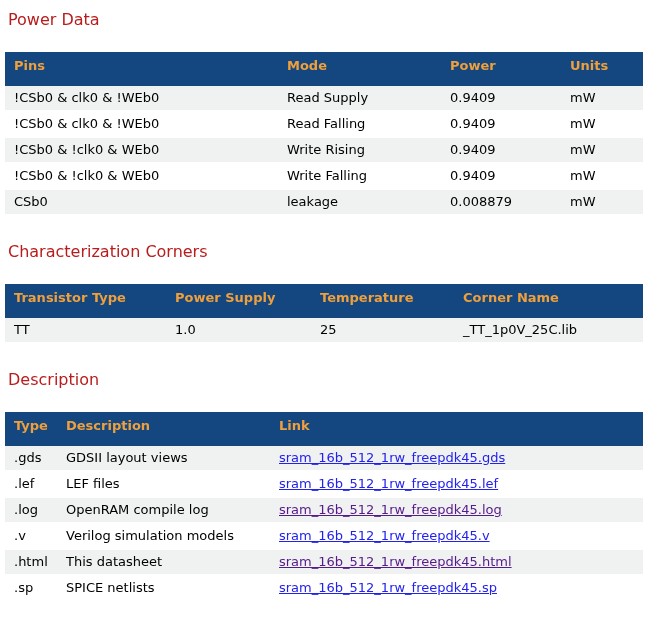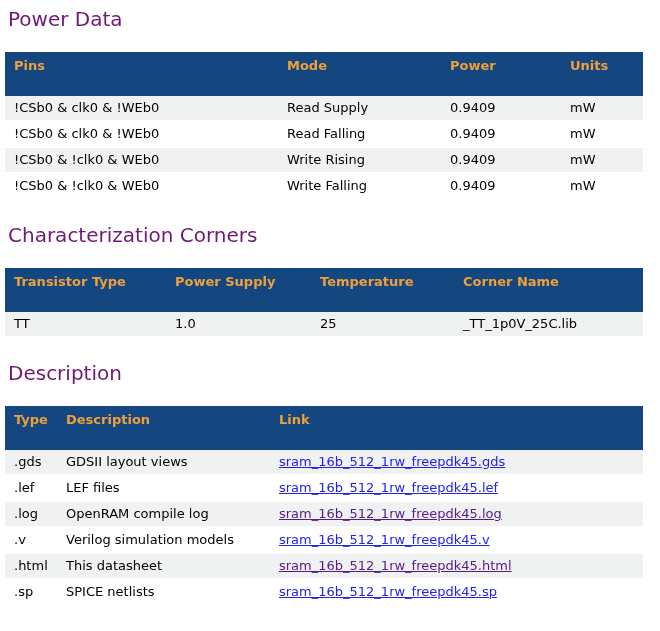--- a/index.html
+++ b/index.html
@@ -18,9 +18,9 @@
     padding: 6px 5px 0 5px;
   }
   h2.section-heading {
-    font-size: 20px;
+    font-size: 16px;
     font-weight: normal;
-    color: #701a75;
+    color: #b91c1c;
     margin: 24px 0 21px 3px;
     line-height: 23px;
   }

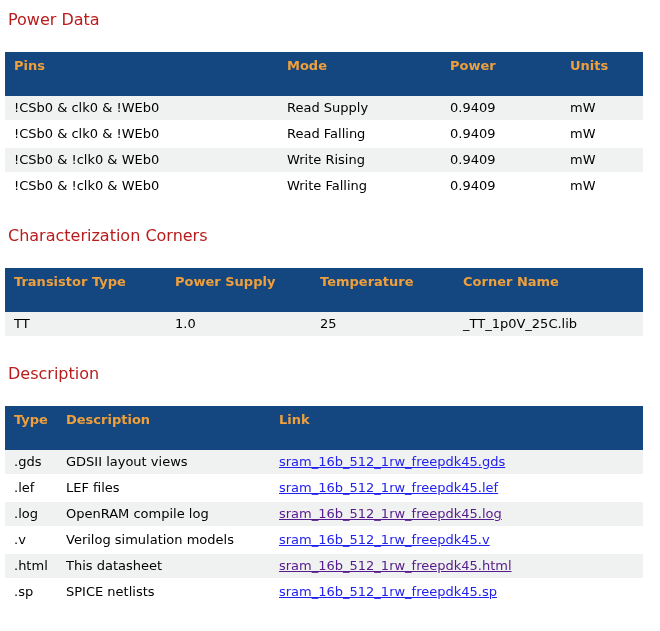--- a/index.html
+++ b/index.html
@@ -38,7 +38,7 @@
     font-size: 13px;
     font-weight: bold;
     text-align: left;
-    padding: 6px 8px 22px 9px;
+    padding: 6px 8px 12px 9px;
     line-height: 16px;
     overflow: hidden;
     white-space: nowrap;

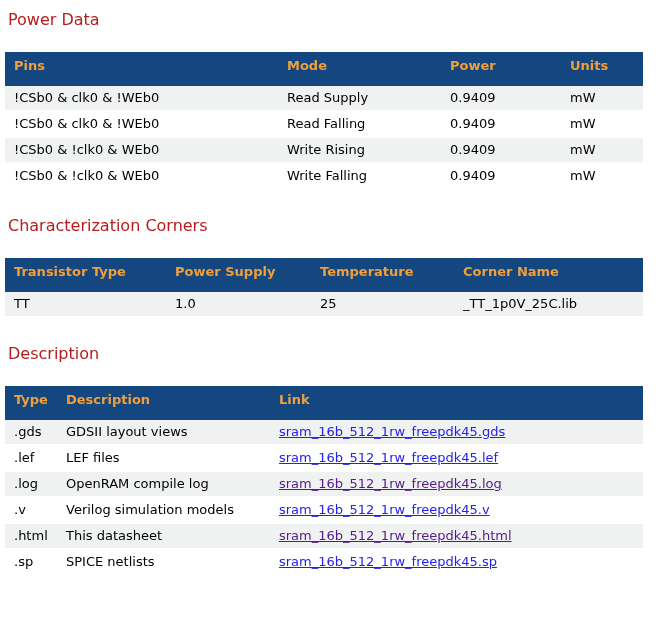--- a/index.html
+++ b/index.html
@@ -120,6 +120,12 @@
             <td>0.9409</td>
             <td>mW</td>
           </tr>
+          <tr>
+            <td>CSb0</td>
+            <td>leakage</td>
+            <td>0.008879</td>
+            <td>mW</td>
+          </tr>
         </tbody>
       </table>
   </section>

